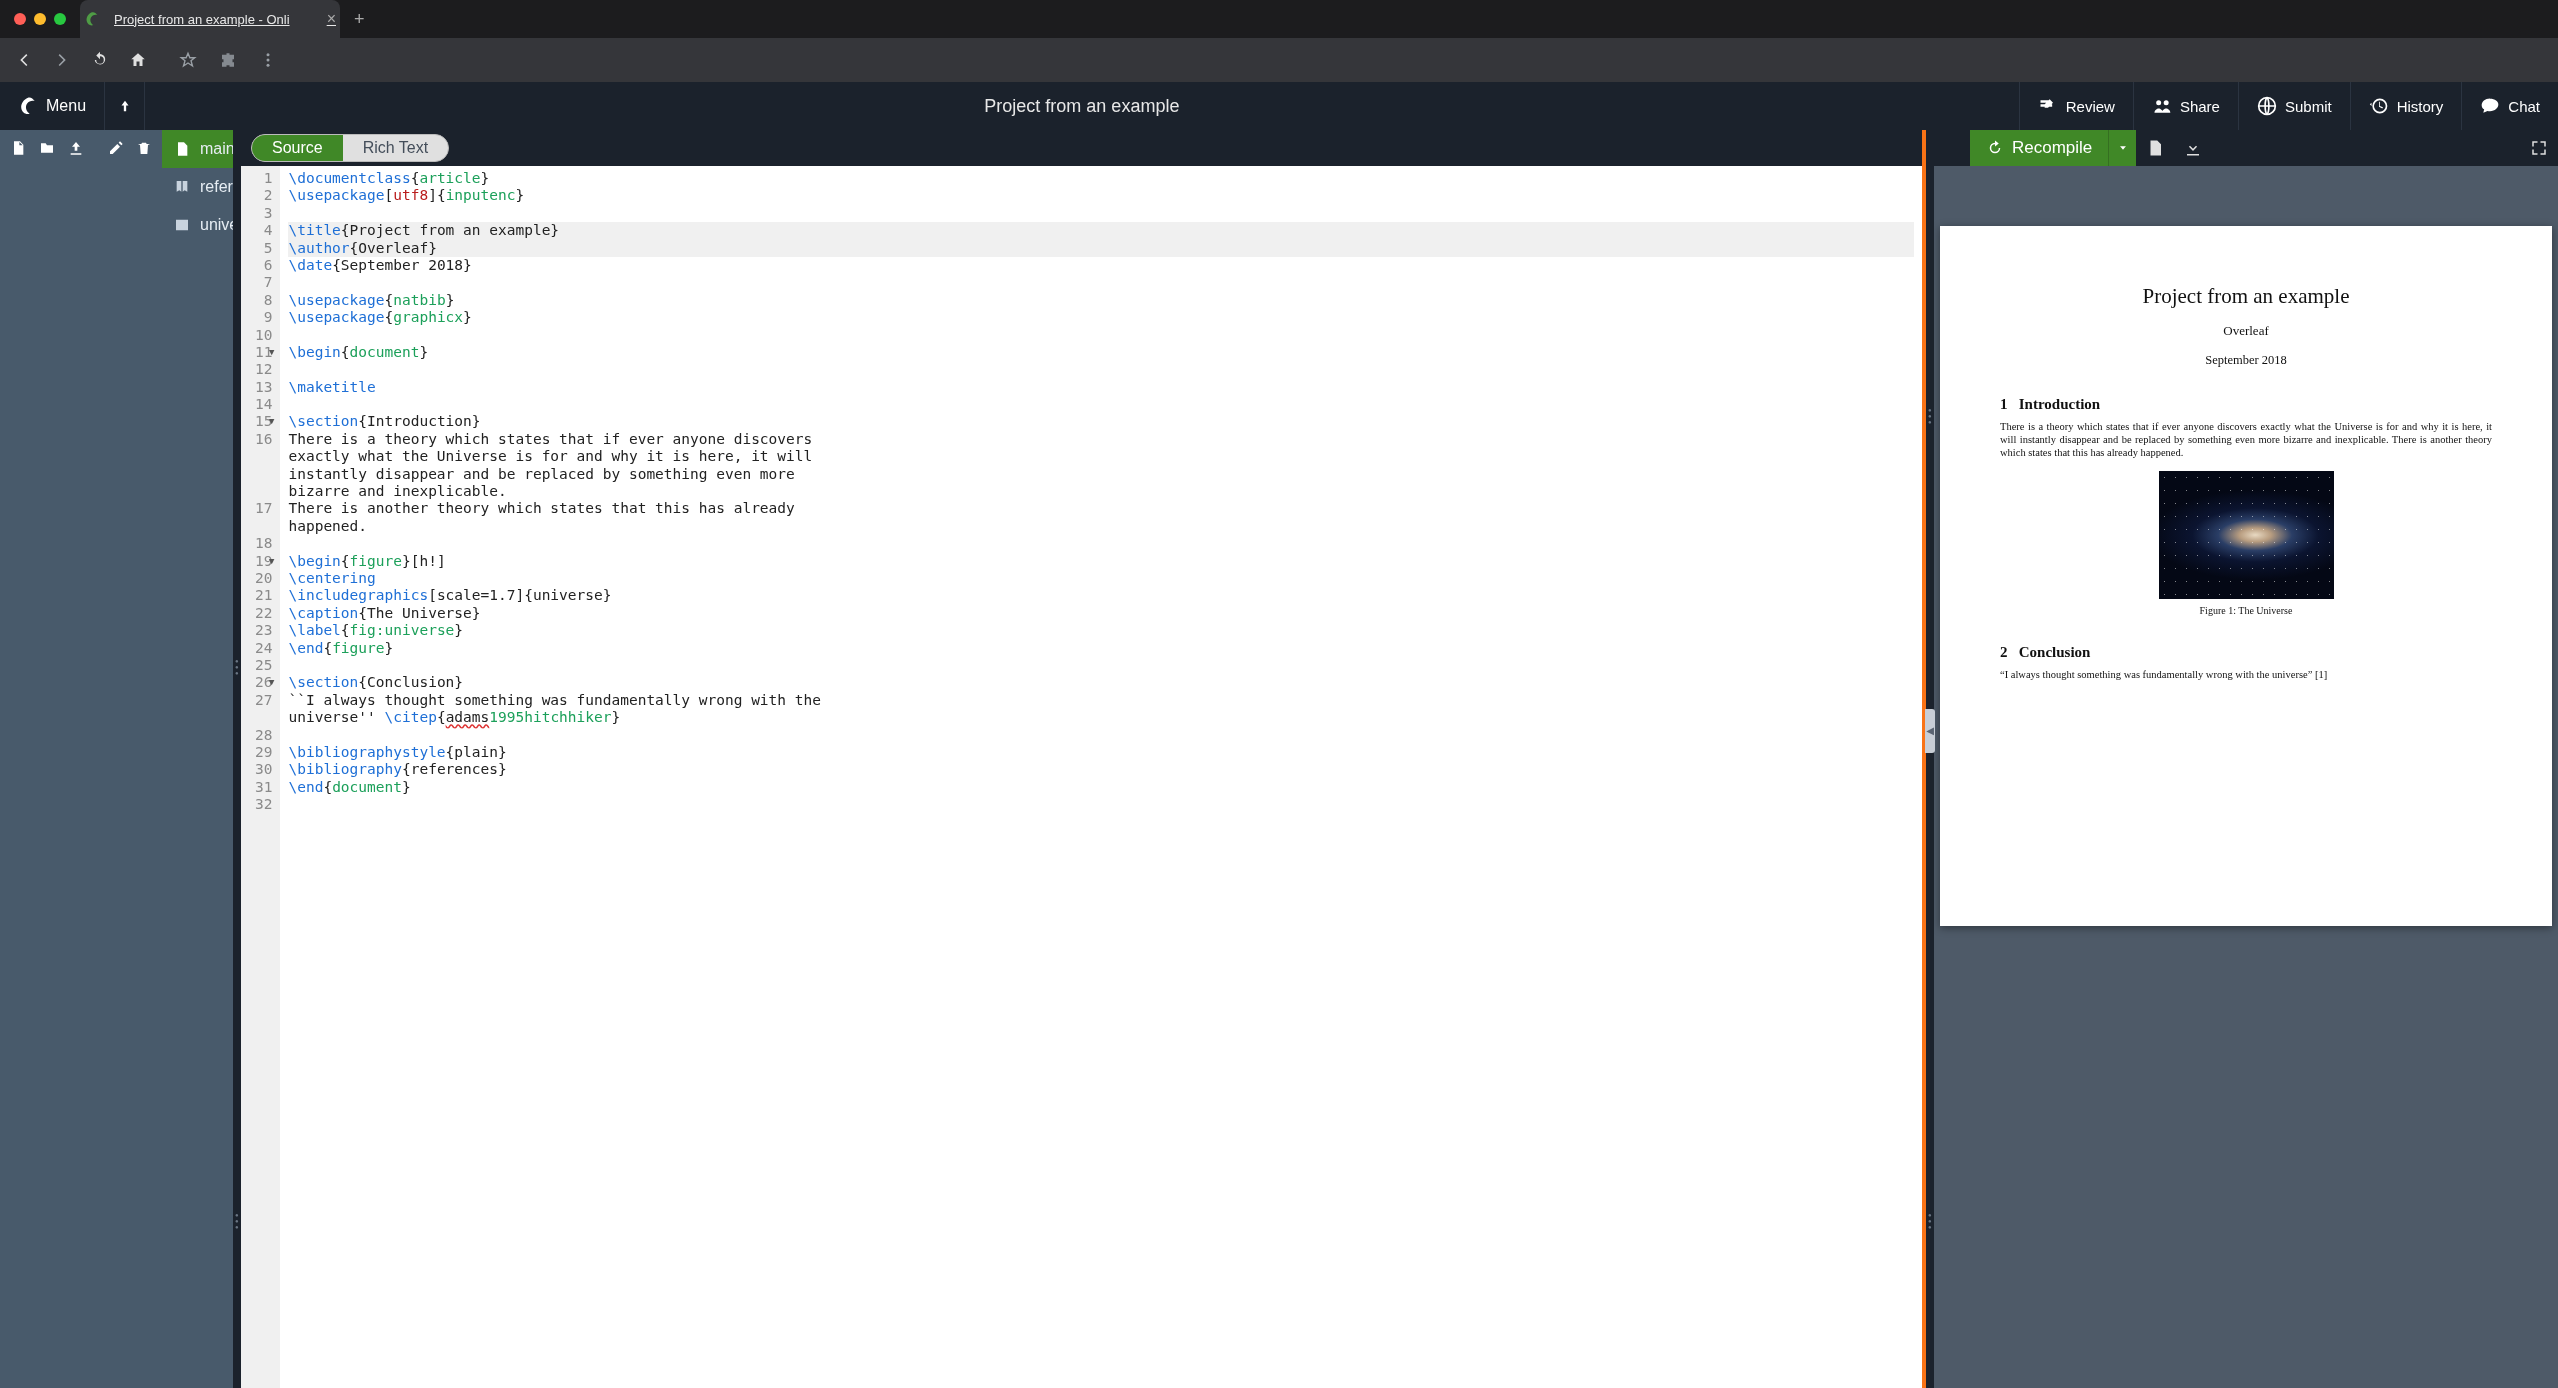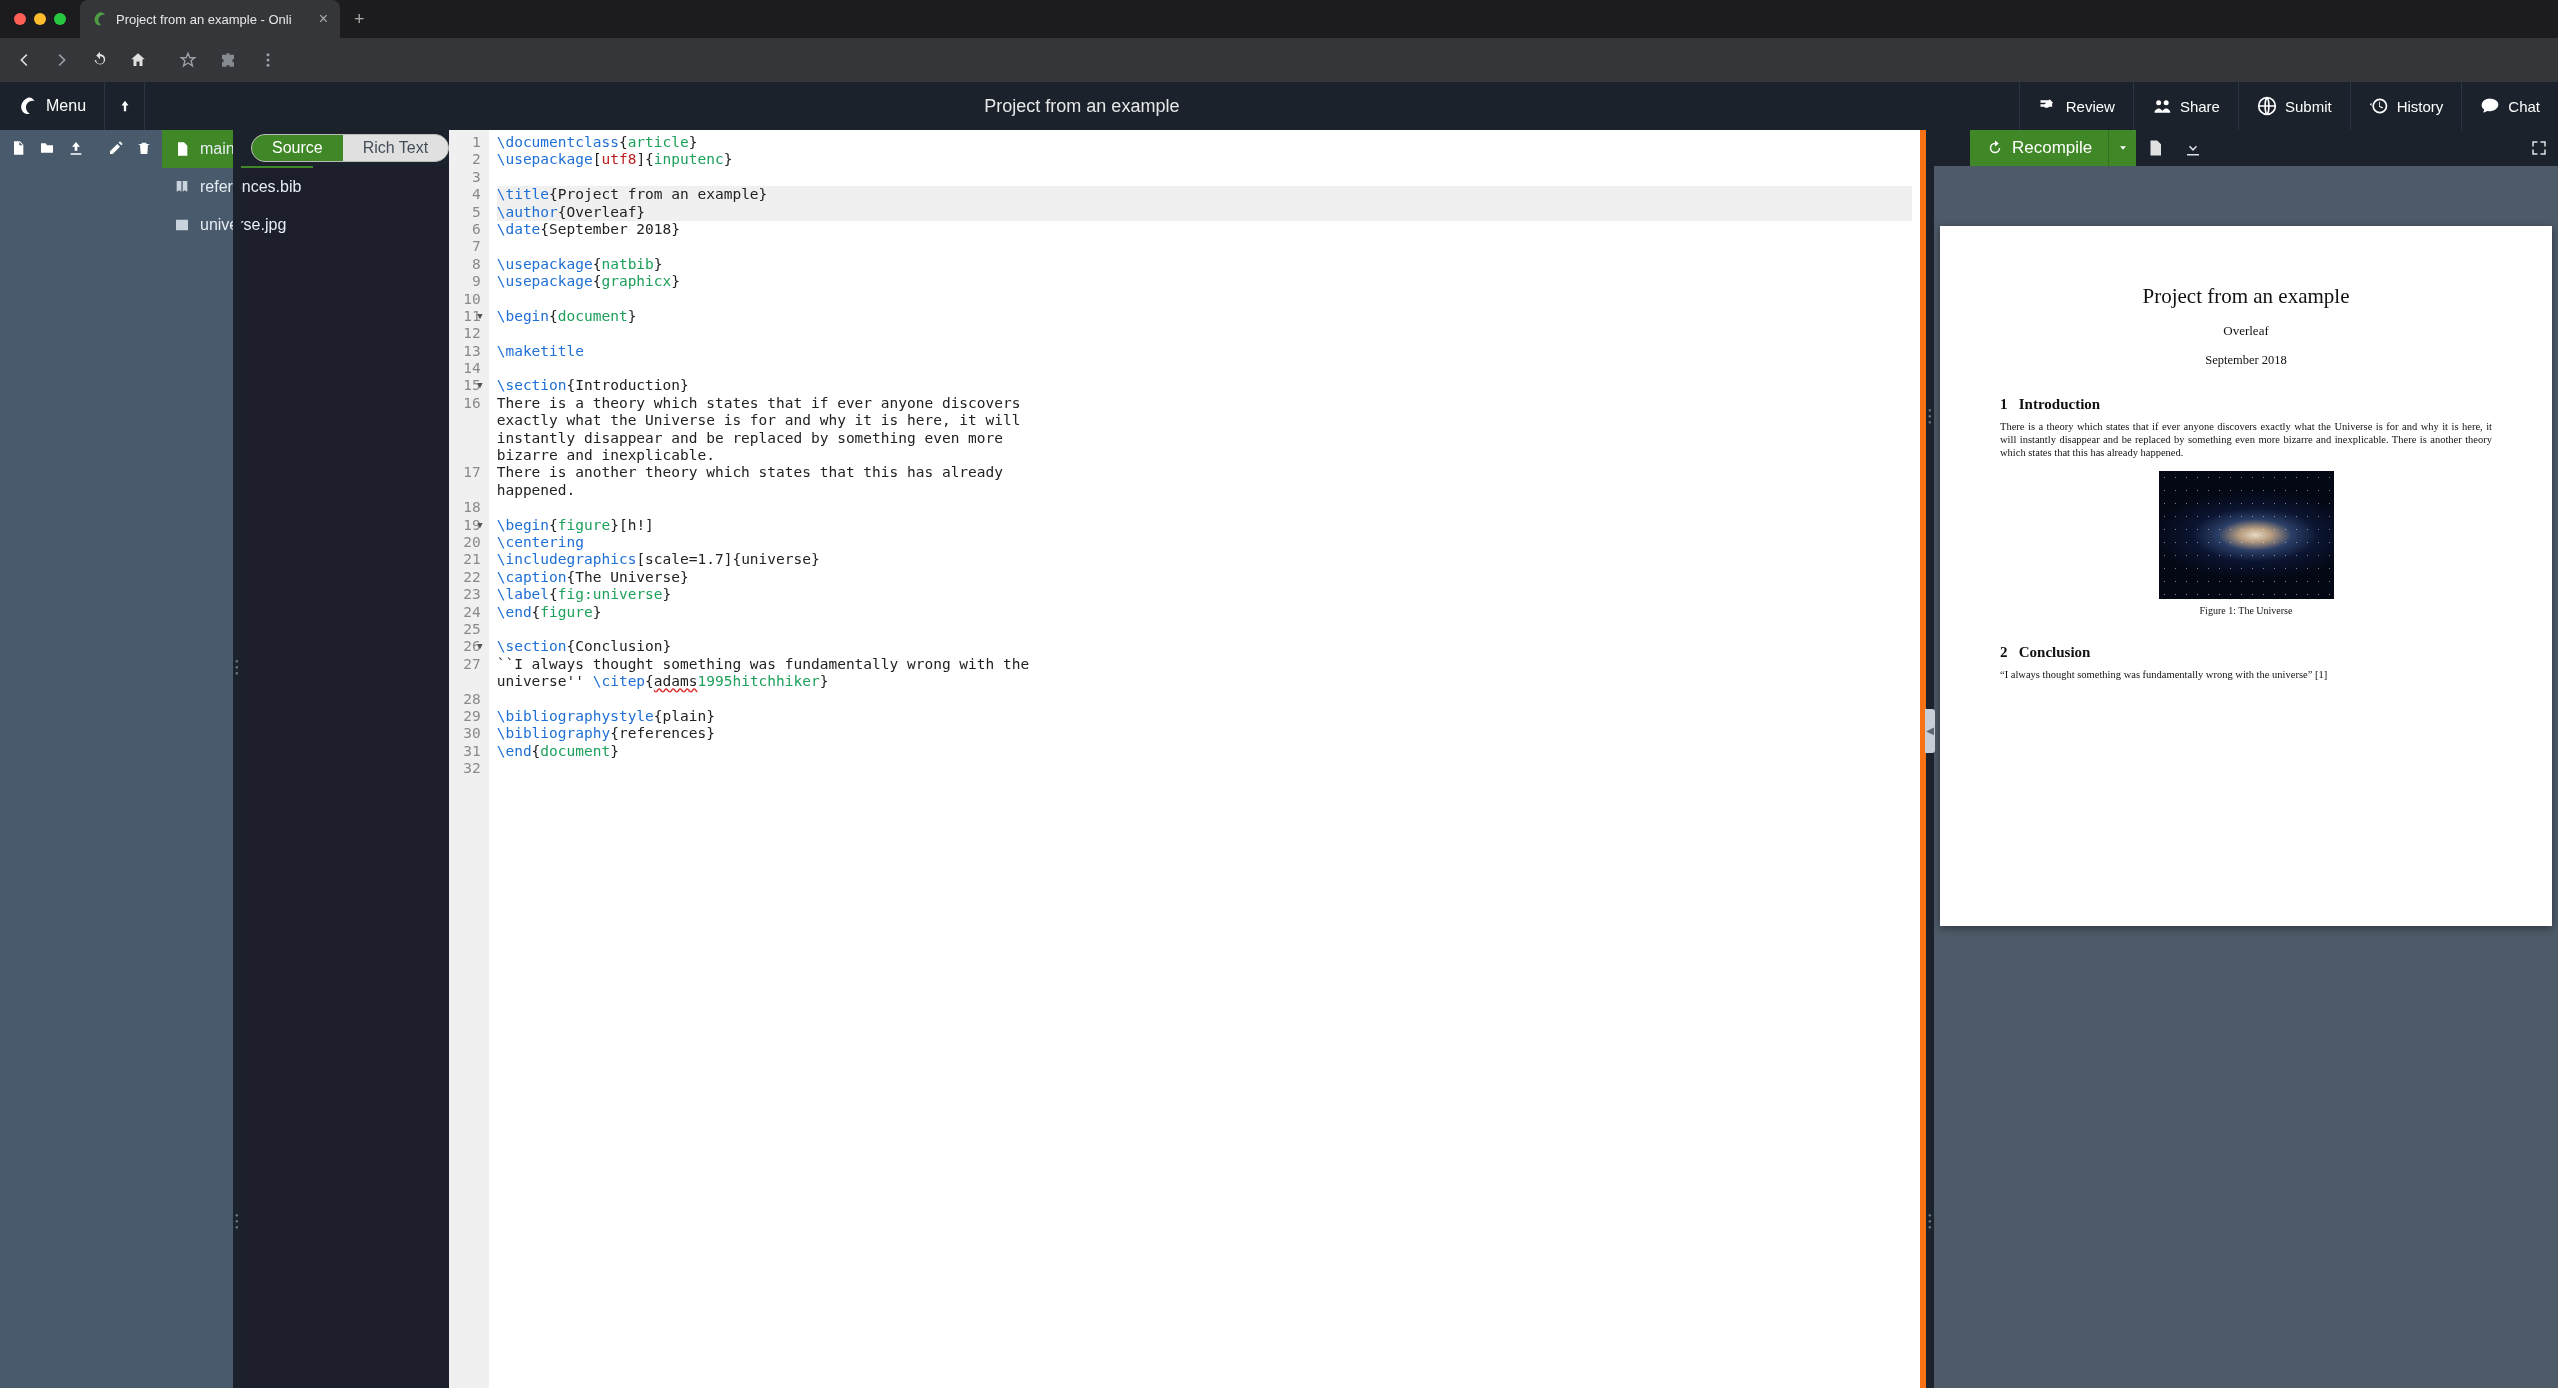--- a/index.html
+++ b/index.html
@@ -13,7 +13,7 @@
 .tl-red { background: #ff5f57; }
 .tl-yel { background: #febc2e; }
 .tl-grn { background: #28c840; }
-.tab { display: flex; align-items: center; background: #35363a; height: 100%; padding: 0 12px; border-top-left-radius: 8px; border-top-right-radius: 8px; color: #e8e8e8; font-size: 13px; gap: 8px; min-width: 260px; }
+.tab { display: flex; align-items: center; background: #35363a; height: 100%; padding: 0 4px; border-top-left-radius: 8px; border-top-right-radius: 8px; color: #e8e8e8; font-size: 13px; gap: 14px; min-width: 260px; text-decoration: underline; }
 .tab-favicon { width: 16px; height: 16px; display: inline-flex; }
 .tab-close { color: #aaa; font-size: 16px; margin-left: auto; }
 .new-tab { color: #aaa; font-size: 18px; padding: 0 14px; }

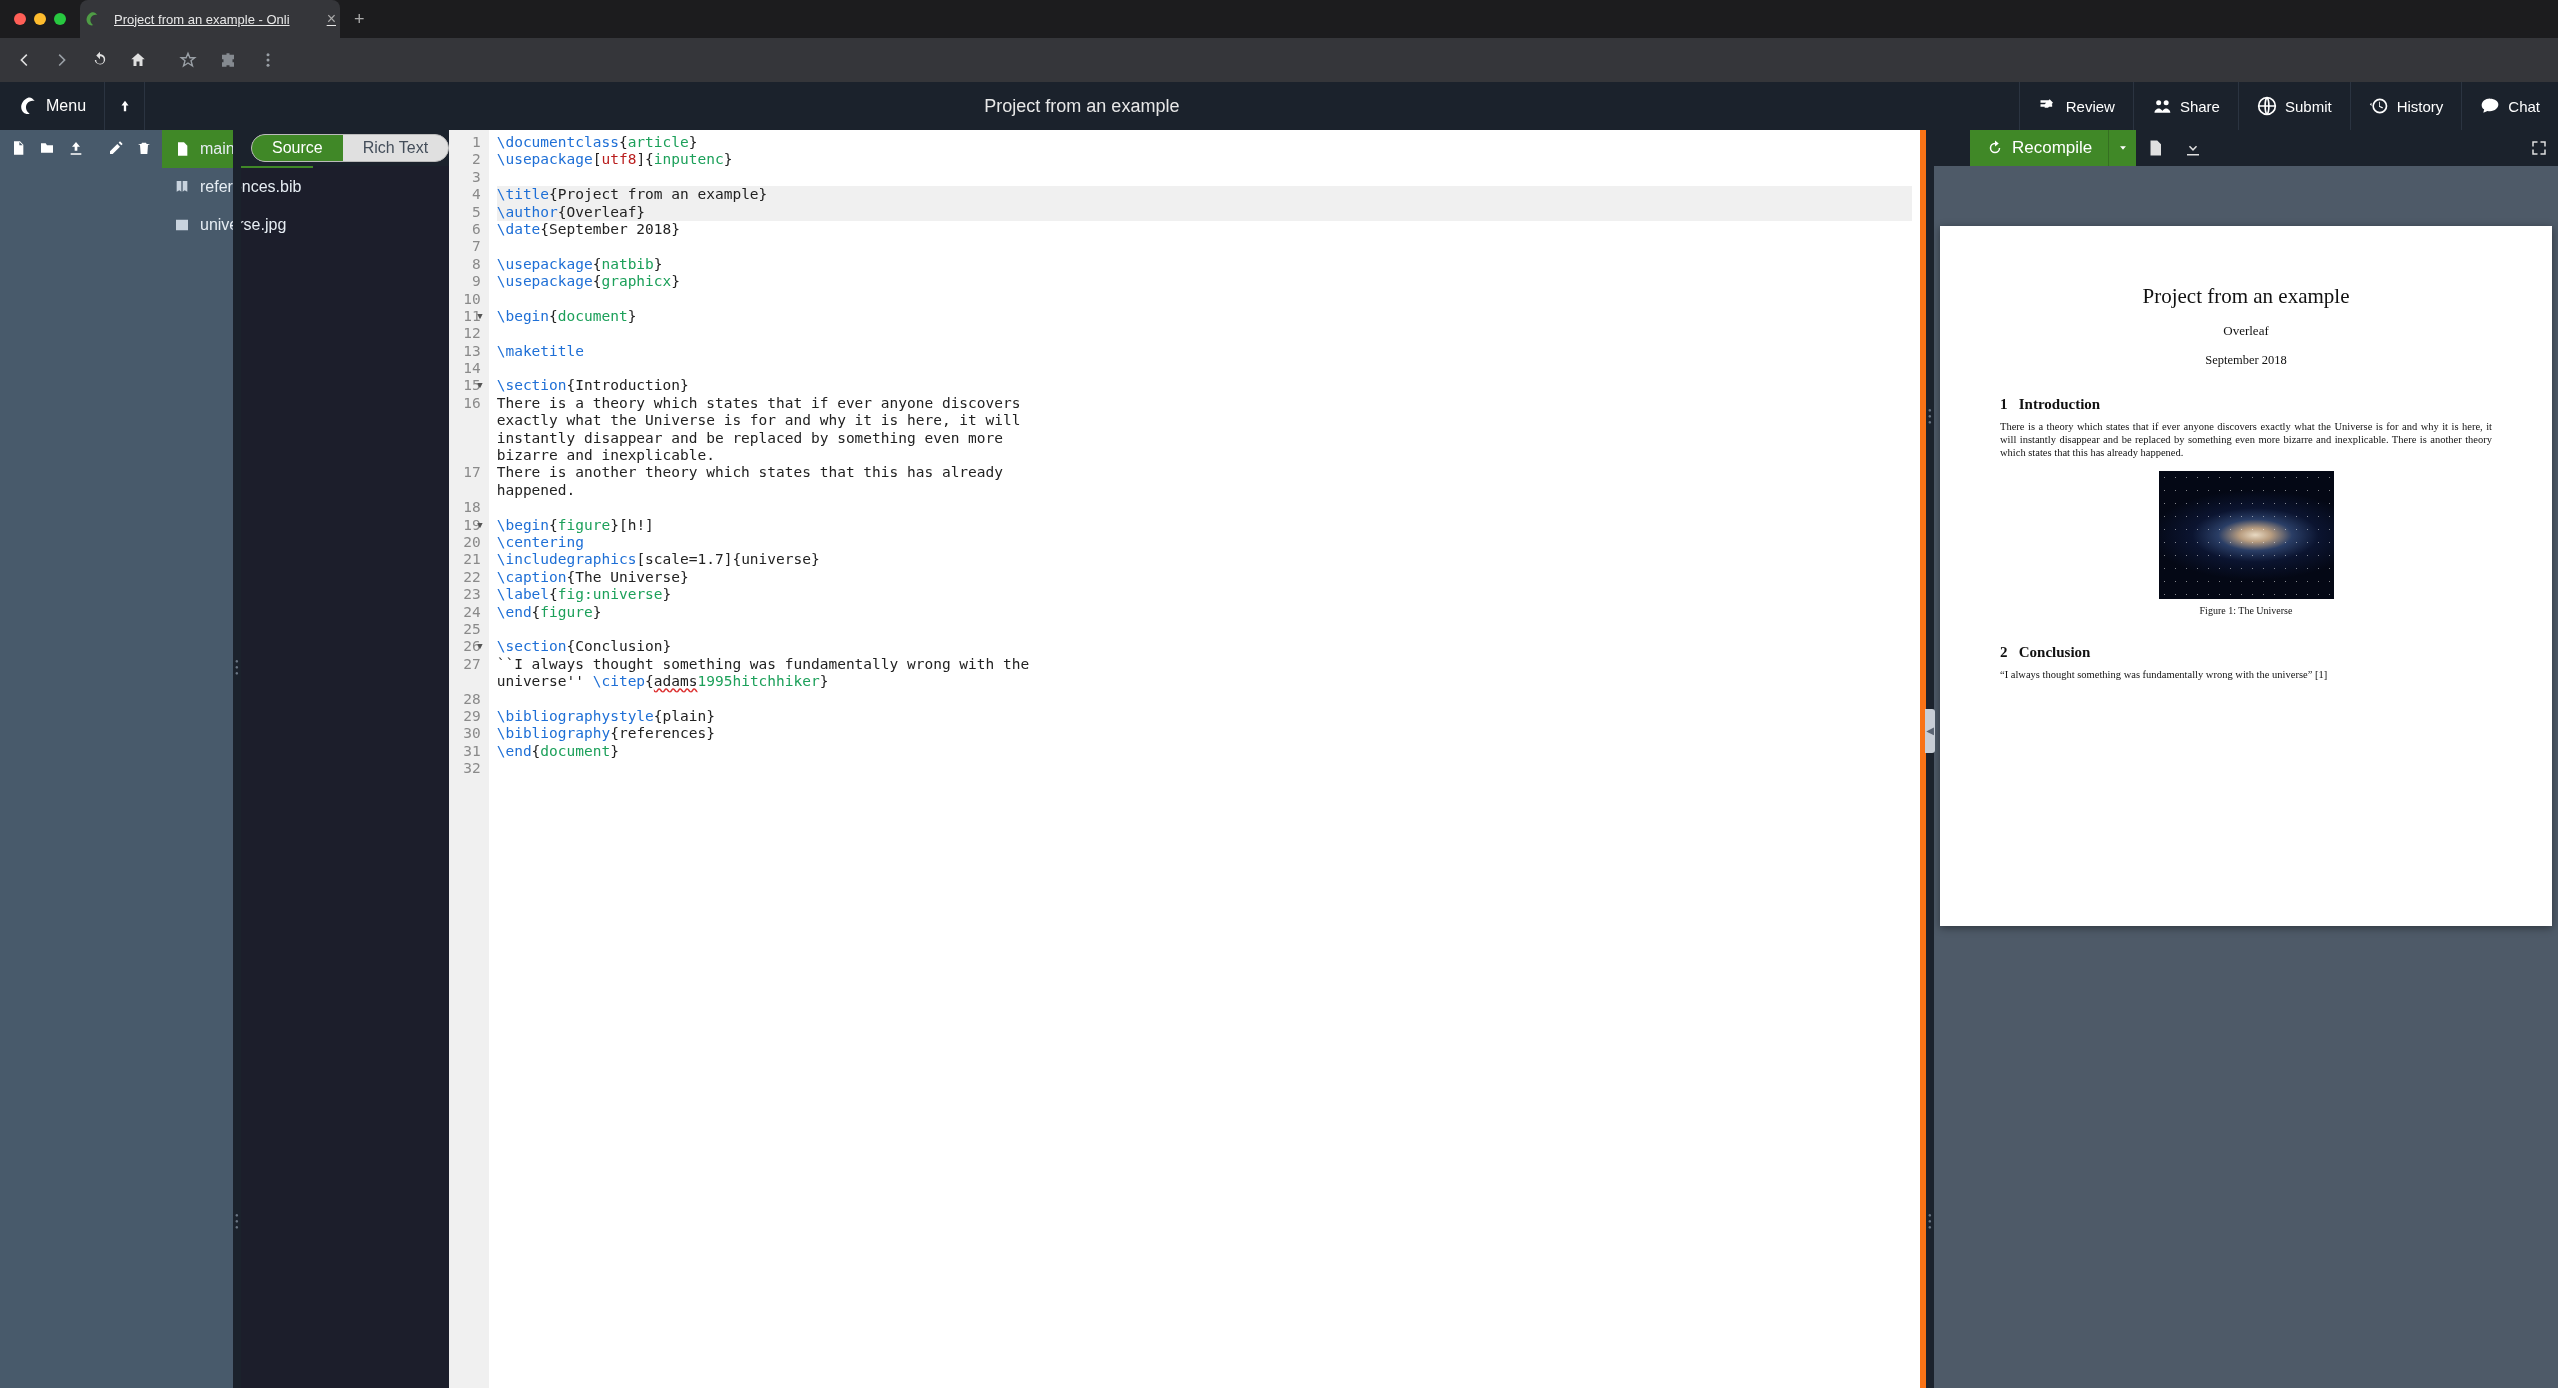--- a/index.html
+++ b/index.html
@@ -46,7 +46,7 @@
 .file-item .chevron { margin-left: auto; }
 
 
-.editor-col { flex: 1; display: flex; flex-direction: row; border-right: 6px solid #f97316; min-width: 0; }
+.editor-col { flex: 1; display: flex; flex-direction: column; border-right: 4px solid #f97316; min-width: 0; }
 .editor-tabs { display: flex; align-items: center; height: 36px; background: #1b222c; padding-left: 10px; }
 .seg-control { display: flex; background: #e0e0e0; border-radius: 18px; height: 28px; overflow: hidden; border: 1px solid #bbb; }
 .seg-btn { padding: 0 20px; display: flex; align-items: center; font-size: 16px; color: #444e5a; cursor: pointer; }

